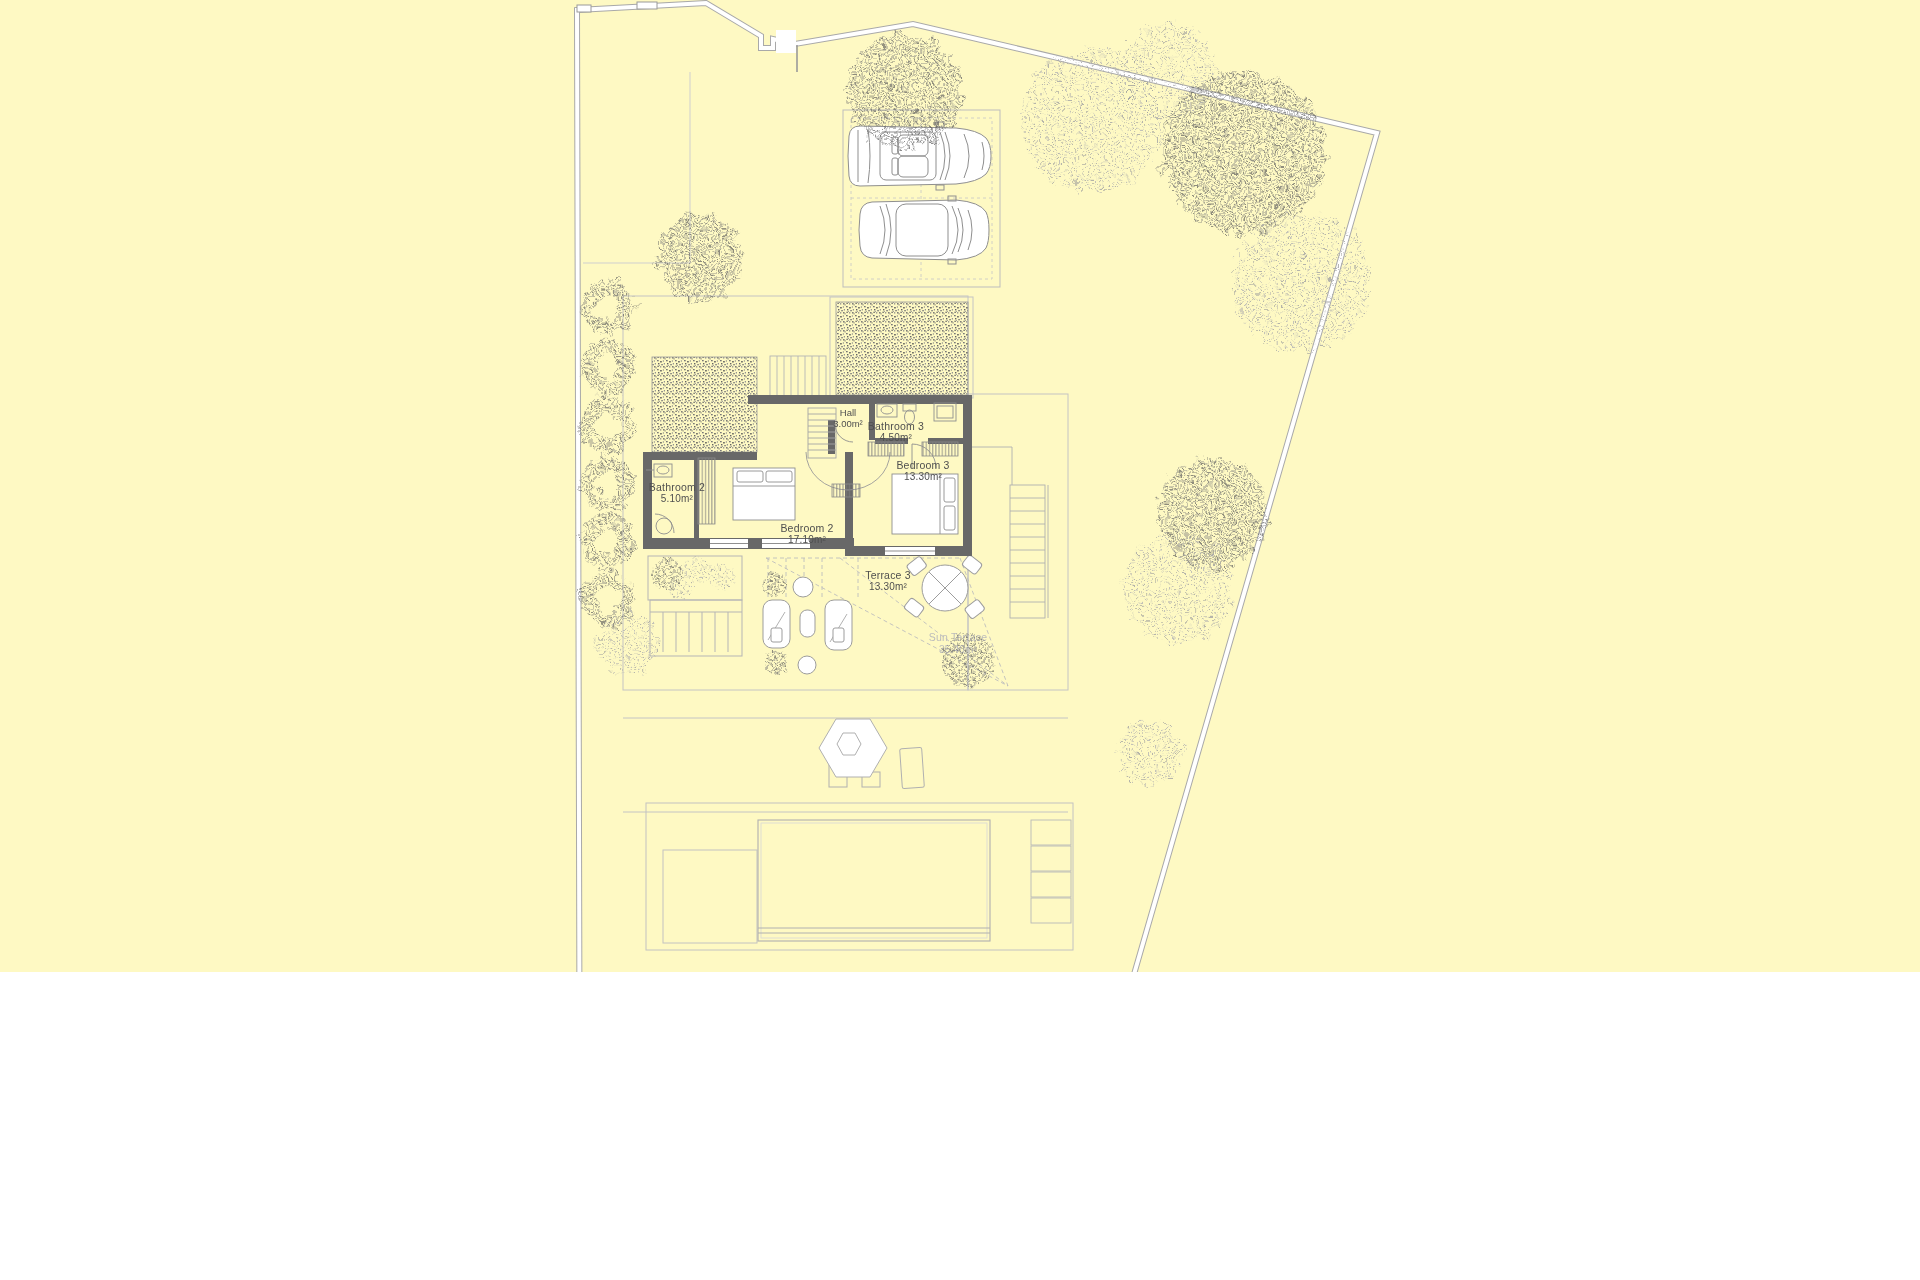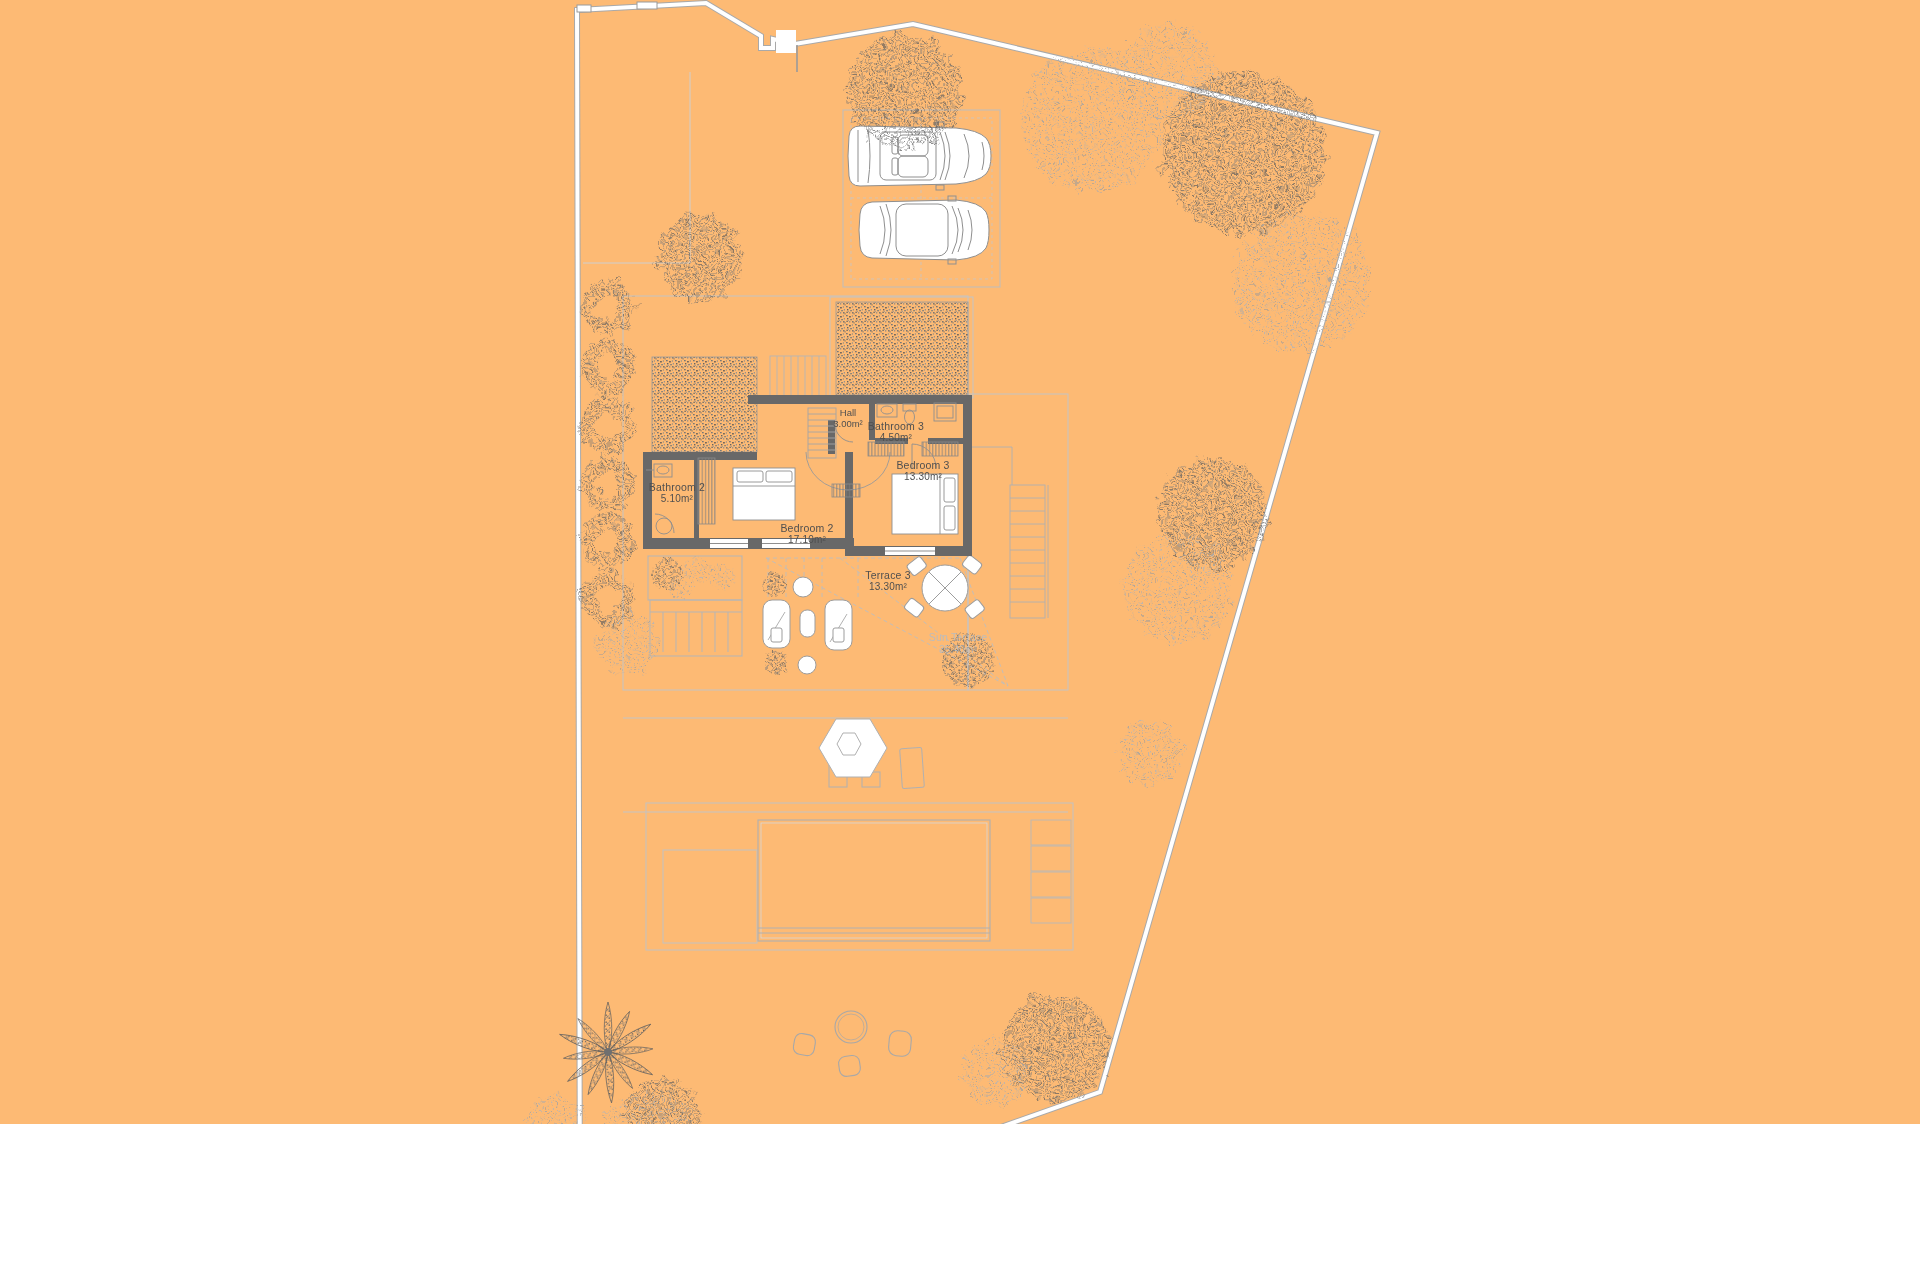--- a/index.html
+++ b/index.html
@@ -3,7 +3,7 @@
 <meta charset="utf-8">
 <style>
   html,body{margin:0;padding:0;background:#ffffff;}
-  .page{position:relative;width:1920px;height:1124px;background:#fdba74;overflow:hidden;
+  .page{position:relative;width:1920px;height:972px;background:#fef9c3;overflow:hidden;
         font-family:"Liberation Sans",sans-serif;}
   svg{position:absolute;left:0;top:0;}
   text{font-family:"Liberation Sans",sans-serif;fill:#4f4f4f;}

